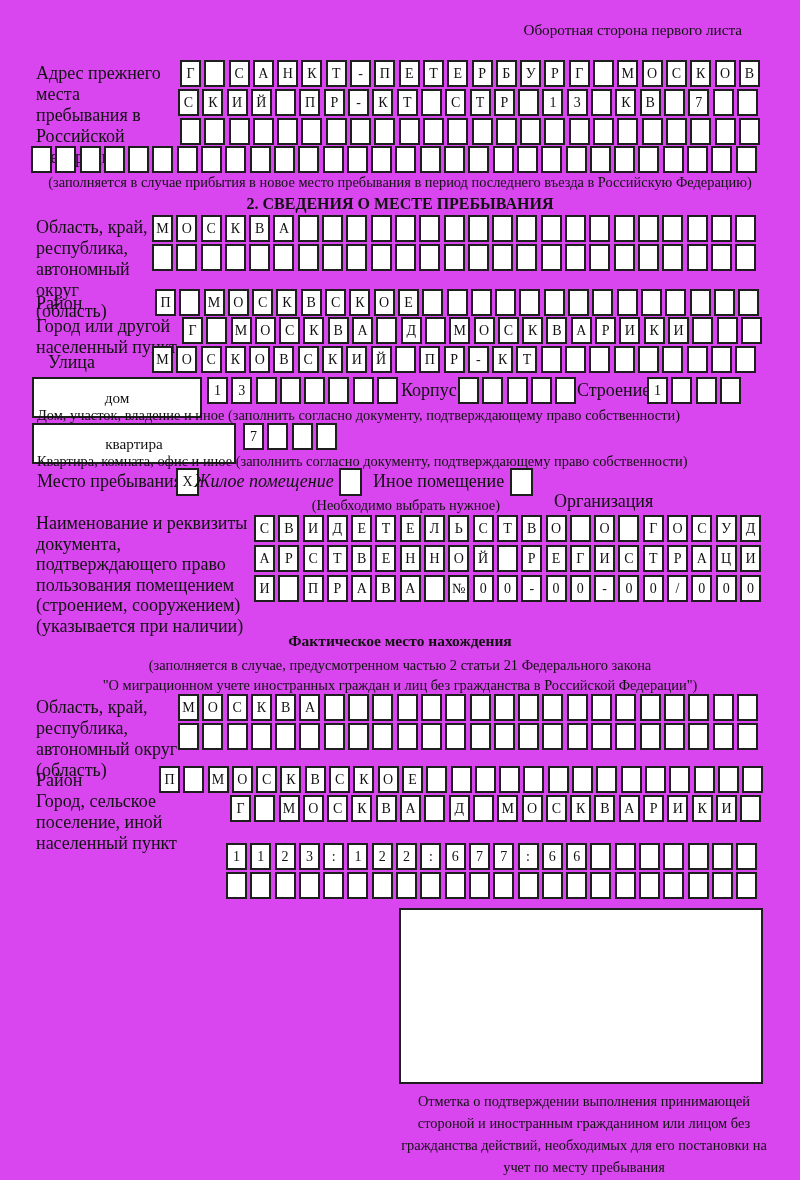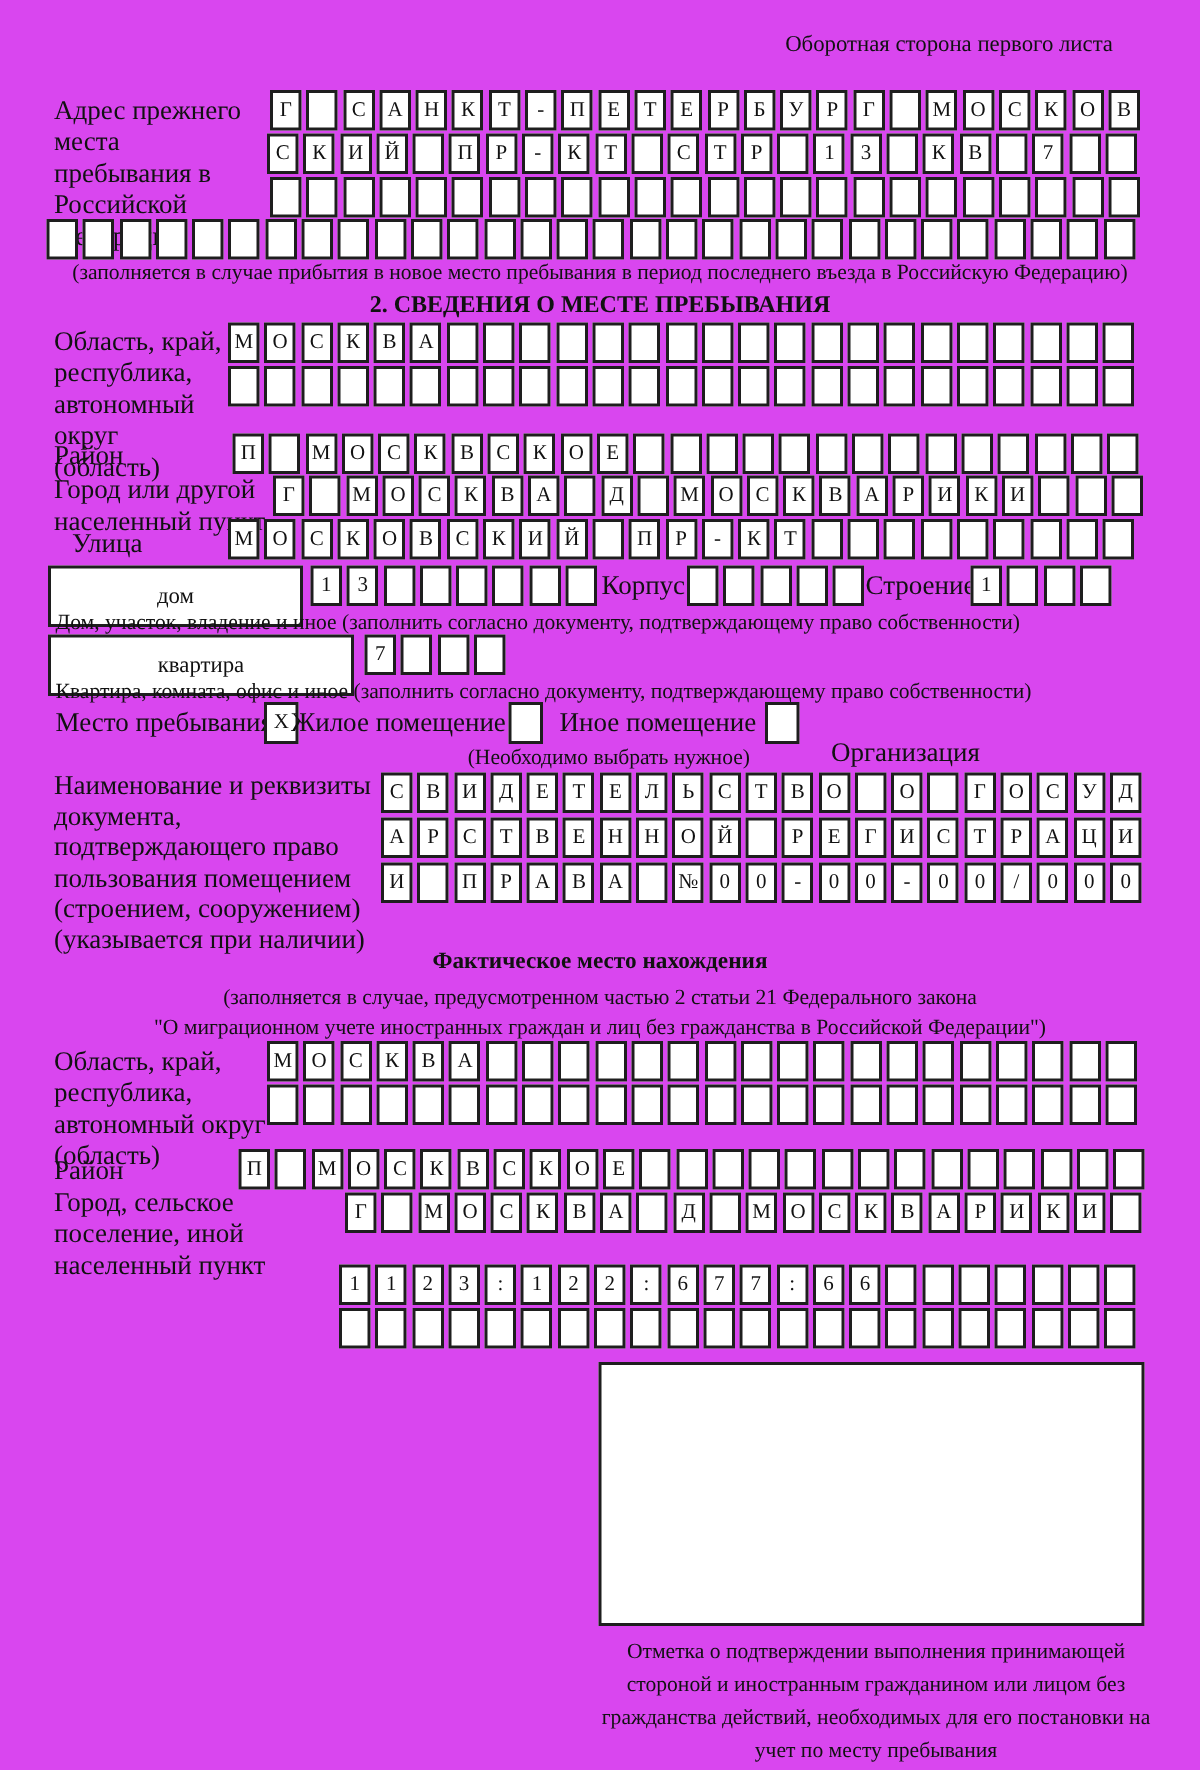--- a/index.html
+++ b/index.html
@@ -330,7 +330,7 @@
   <div class="row cb" style="left:176px; top:468px;">
     <div class="cell">X</div>
   </div>
-  <div class="lbl" style="left:194px; top:471px;">Жилое помещение</div>
+  <div class="lbl" style="left:194px; top:471px;font-style:italic;">Жилое помещение</div>
   <div class="row cb" style="left:339px; top:468px;">
     <div class="cell"></div>
   </div>

